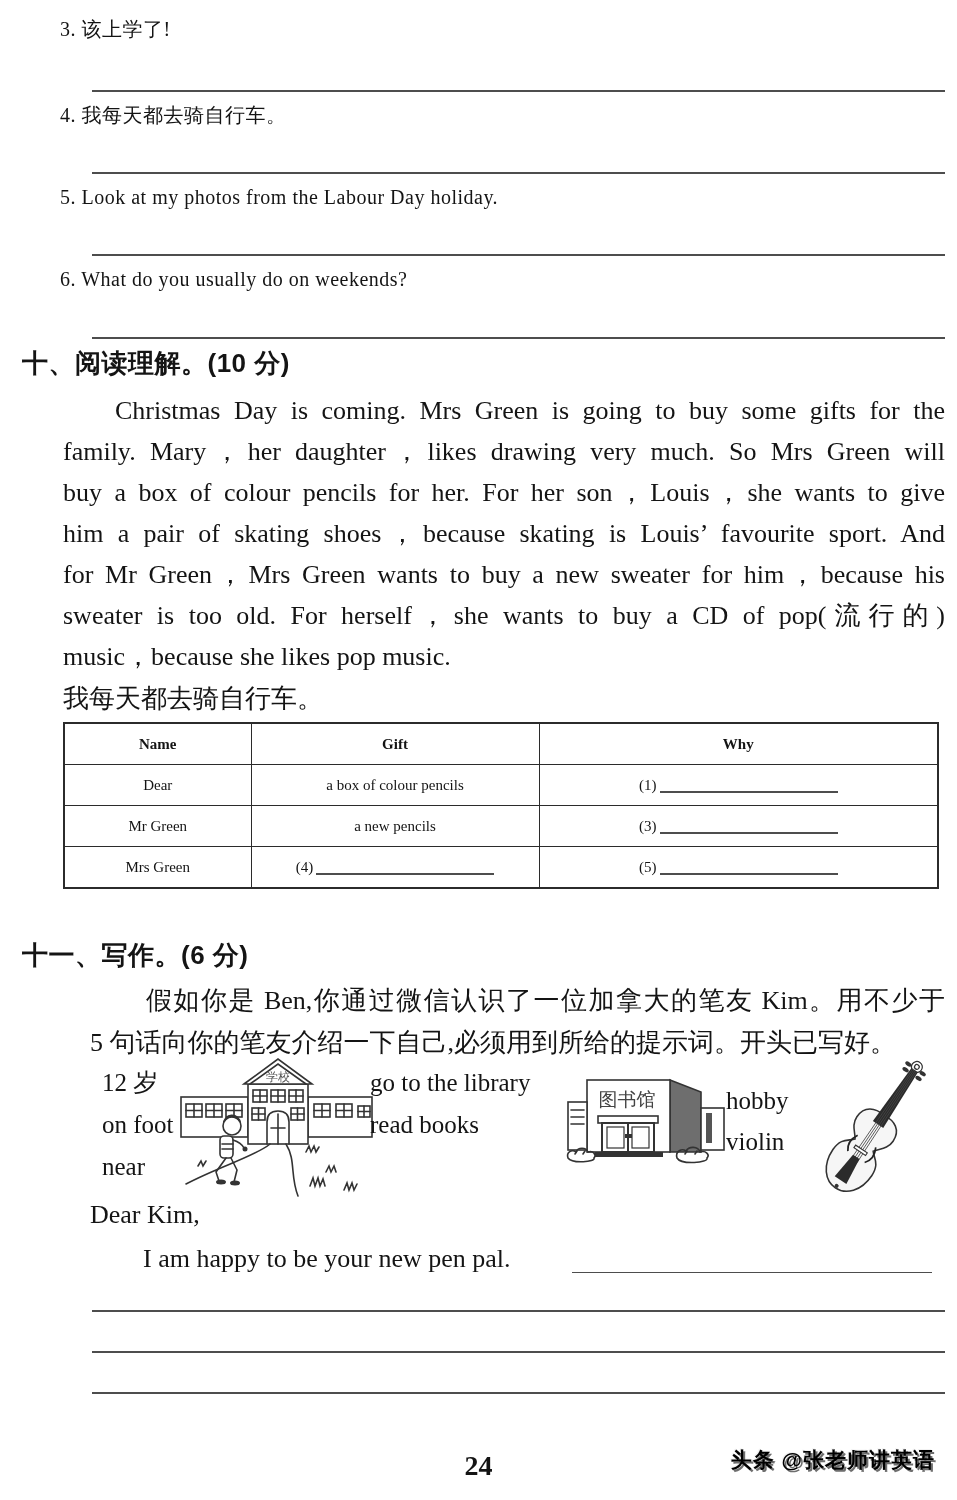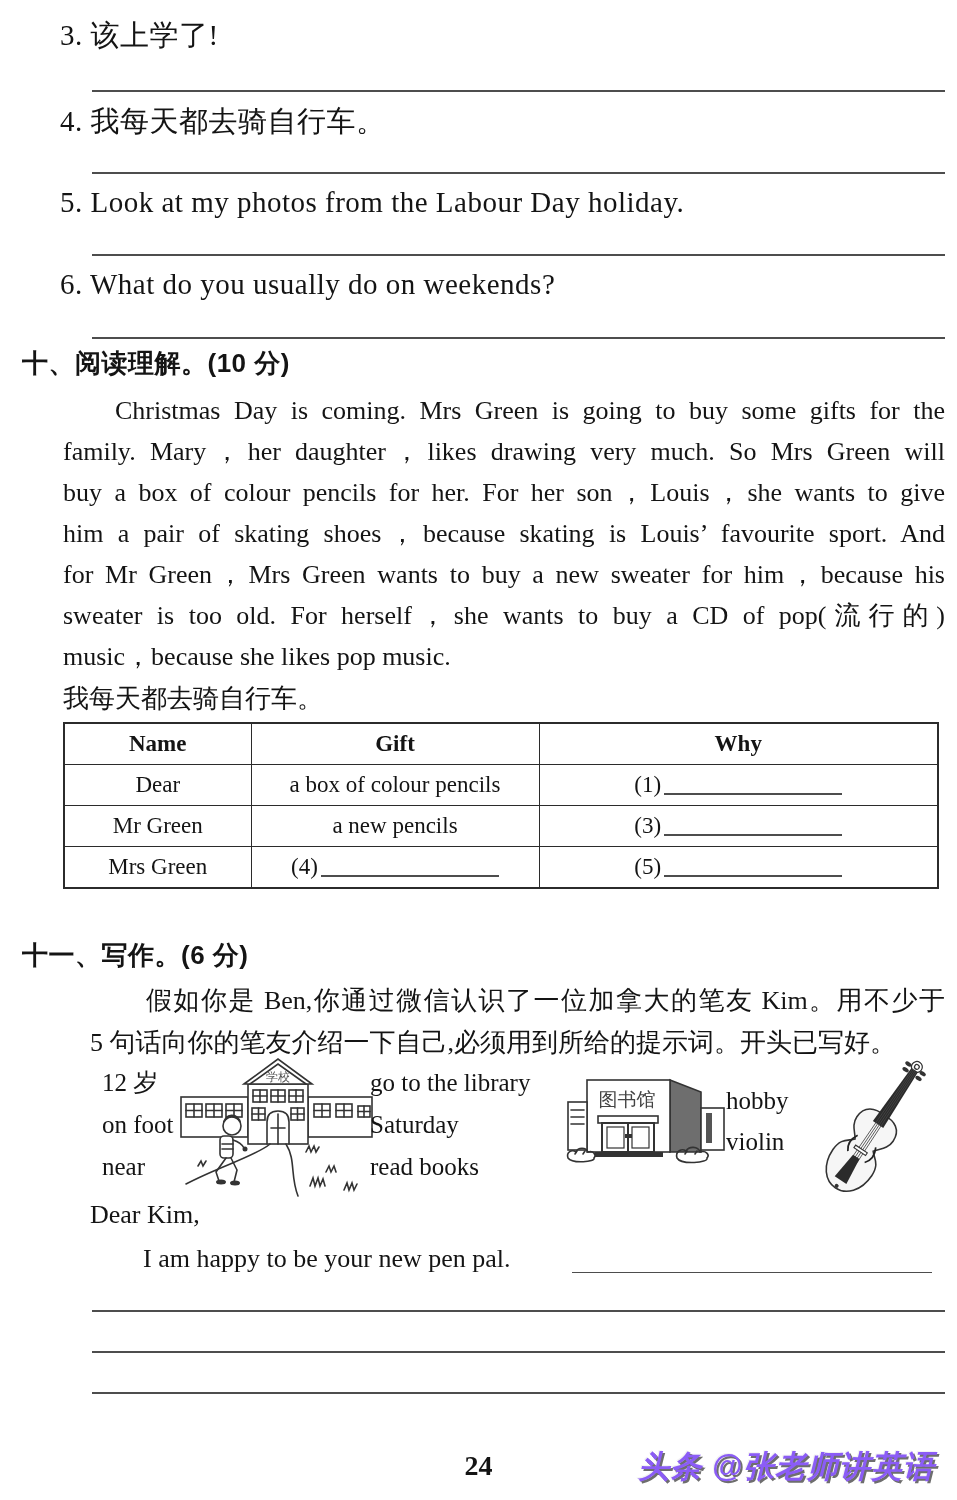--- a/index.html
+++ b/index.html
@@ -11,7 +11,7 @@
   .rule {
     position:absolute; height:0; border-top:2px solid #4d4d4d;
   }
-  .t-item { font-size:29px; letter-spacing:0.5px; }
+  .t-item { font-size:20px; letter-spacing:0.5px; }
   .sec-head {
     font-family:"Liberation Sans","DejaVu Sans",sans-serif;
     font-weight:700; font-size:26px; letter-spacing:0.5px;

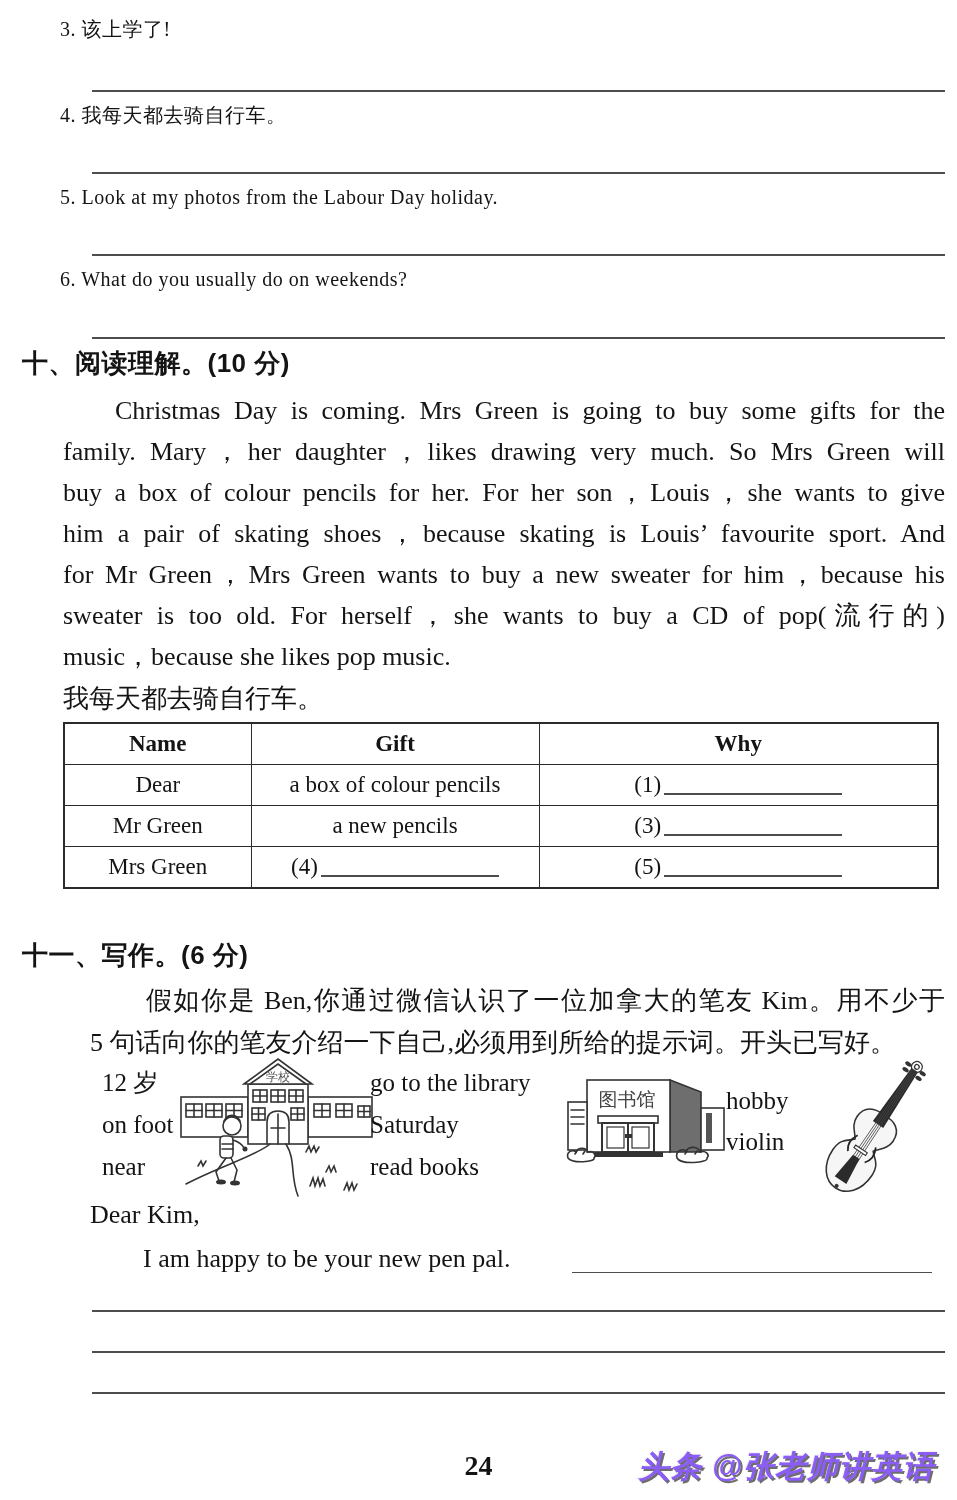--- a/index.html
+++ b/index.html
@@ -26,7 +26,7 @@
   table.rtable {
     position:absolute; left:63px; top:722px; width:874px;
     border-collapse:collapse; table-layout:fixed;
-    border:2.5px solid #2b2b2b; font-size:23px;
+    border:2.5px solid #2b2b2b; font-size:15px;
   }
   table.rtable th, table.rtable td {
     border:1.6px solid #2b2b2b; text-align:center; vertical-align:middle;

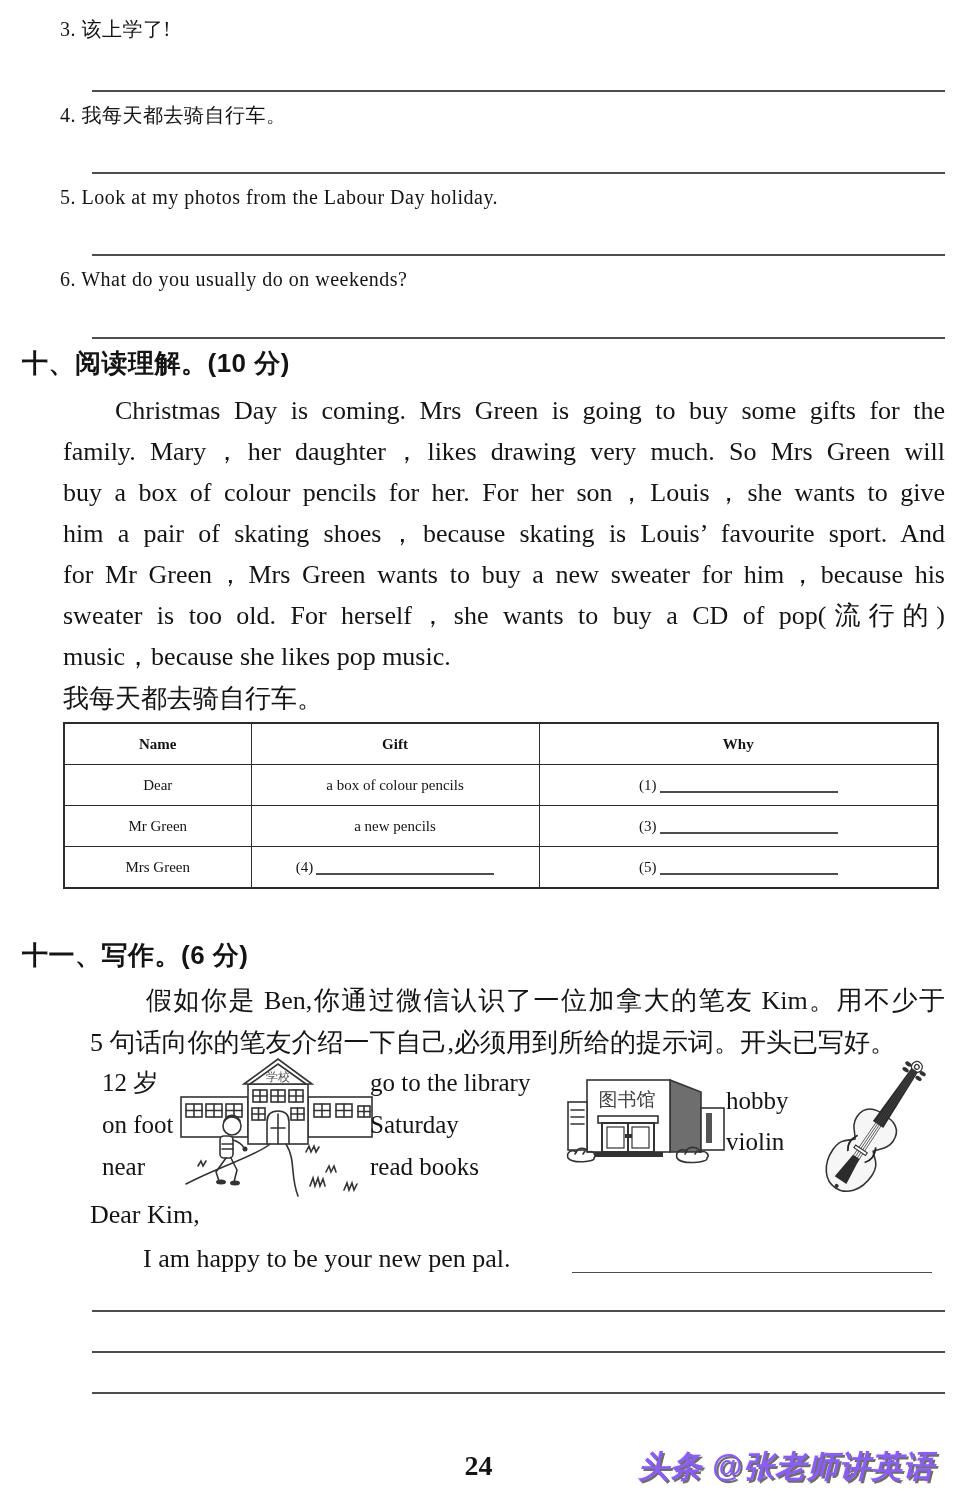--- a/index.html
+++ b/index.html
@@ -223,7 +223,6 @@
 
   <div class="kwcol" style="left:370px; top:1062px;">
     <div>go to the library</div>
-    <div>Saturday</div>
     <div>read books</div>
   </div>
 

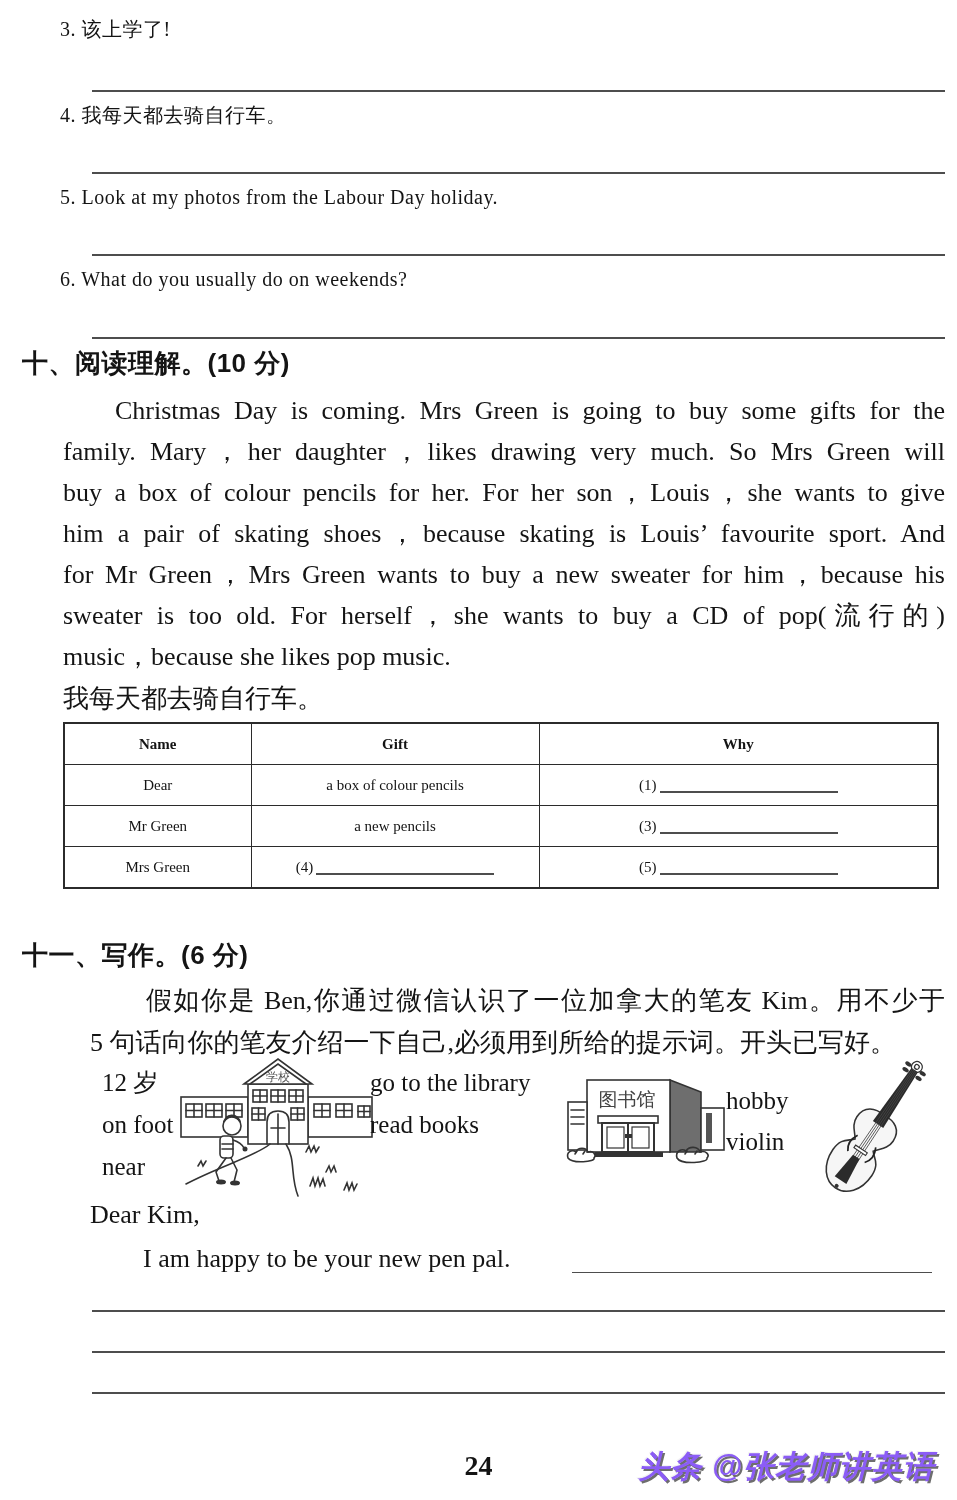--- a/index.html
+++ b/index.html
@@ -55,8 +55,8 @@
   .watermark {
     position:absolute; right:22px; top:1446px;
     font-family:"Liberation Sans","DejaVu Sans",sans-serif;
-    font-weight:700; font-size:31px; letter-spacing:1px;
-    color:#8b5cf6; text-shadow:2px 2px 0 #6e6e6e, -1px -1px 0 #f2f2f2;font-style:italic;
+    font-weight:700; font-size:21px; letter-spacing:1px;
+    color:#000000; text-shadow:2px 2px 0 #6e6e6e, -1px -1px 0 #f2f2f2;
   }
   .illus { position:absolute; }
   .violin-wrap { transform:rotate(34deg) scale(0.78); transform-origin:50% 50%; }

